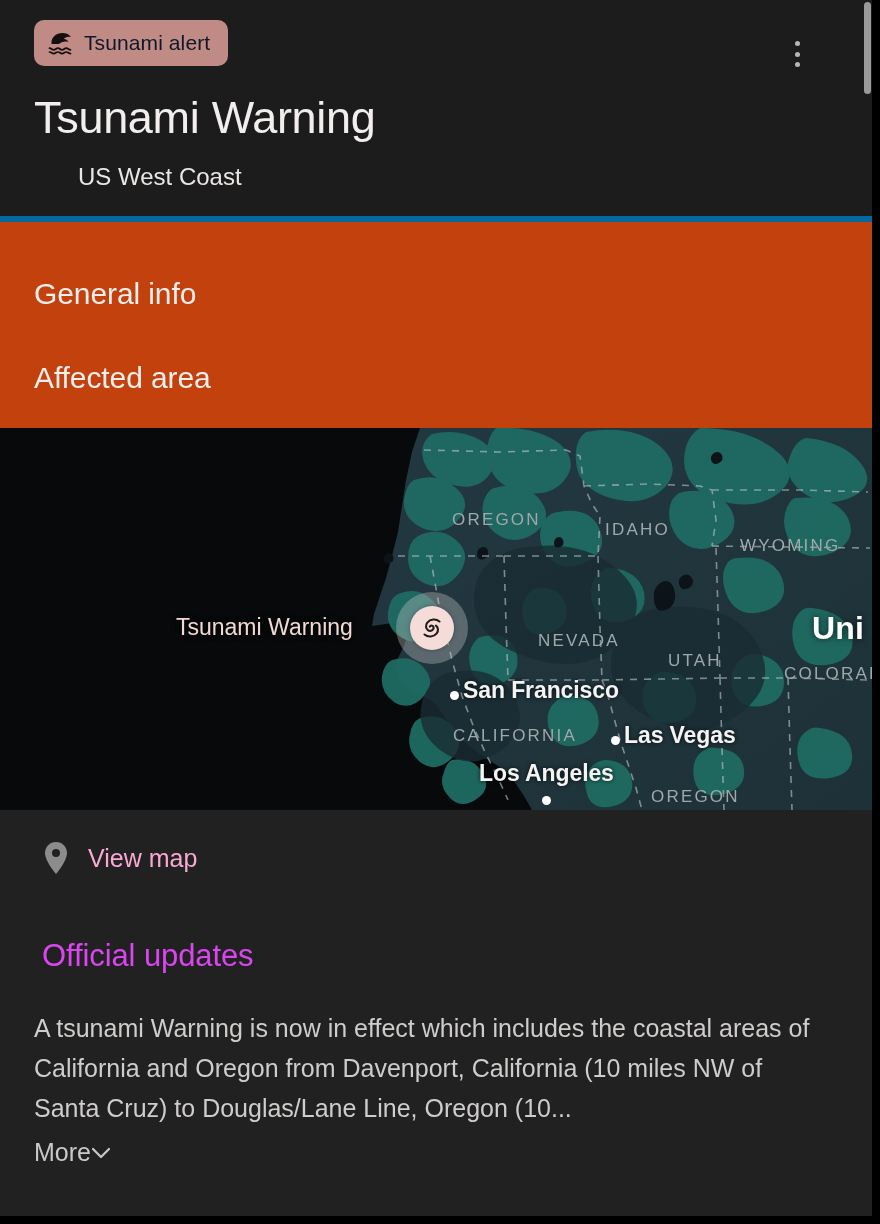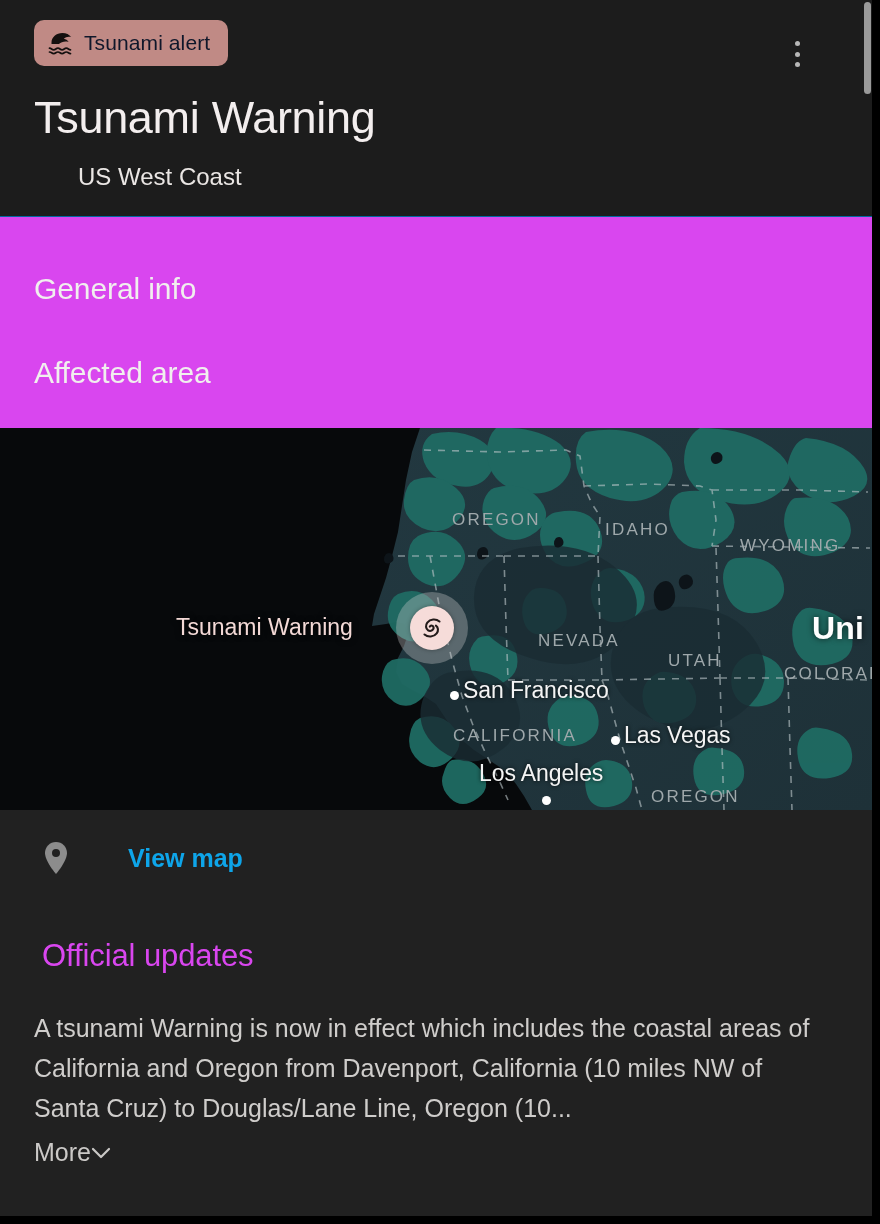--- a/index.html
+++ b/index.html
@@ -146,8 +146,8 @@
   
   .sections {
     position: relative;
-    background: #d946ef;
-    border-top: 1px solid #0369a1;
+    background: #c2410c;
+    border-top: 6px solid #0369a1;
     height: 212px;
     box-sizing: border-box;
   }

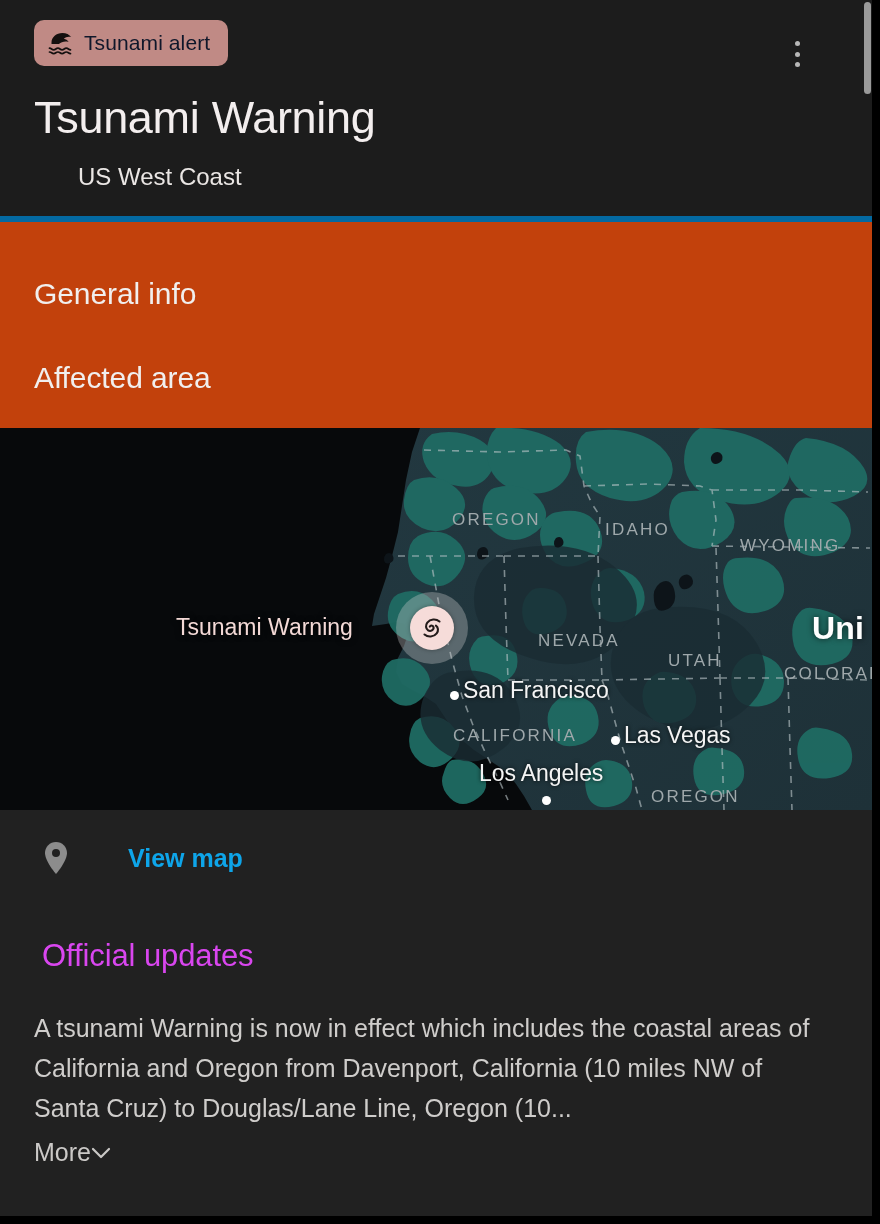--- a/index.html
+++ b/index.html
@@ -186,7 +186,7 @@
   .city-label {
     font-size: 23px;
     color: #f4f4f4;
-    font-weight: 400;
+    font-weight: 700;
     letter-spacing: -.1px;
     text-shadow: 0 0 4px rgba(0,0,0,.8);
   }

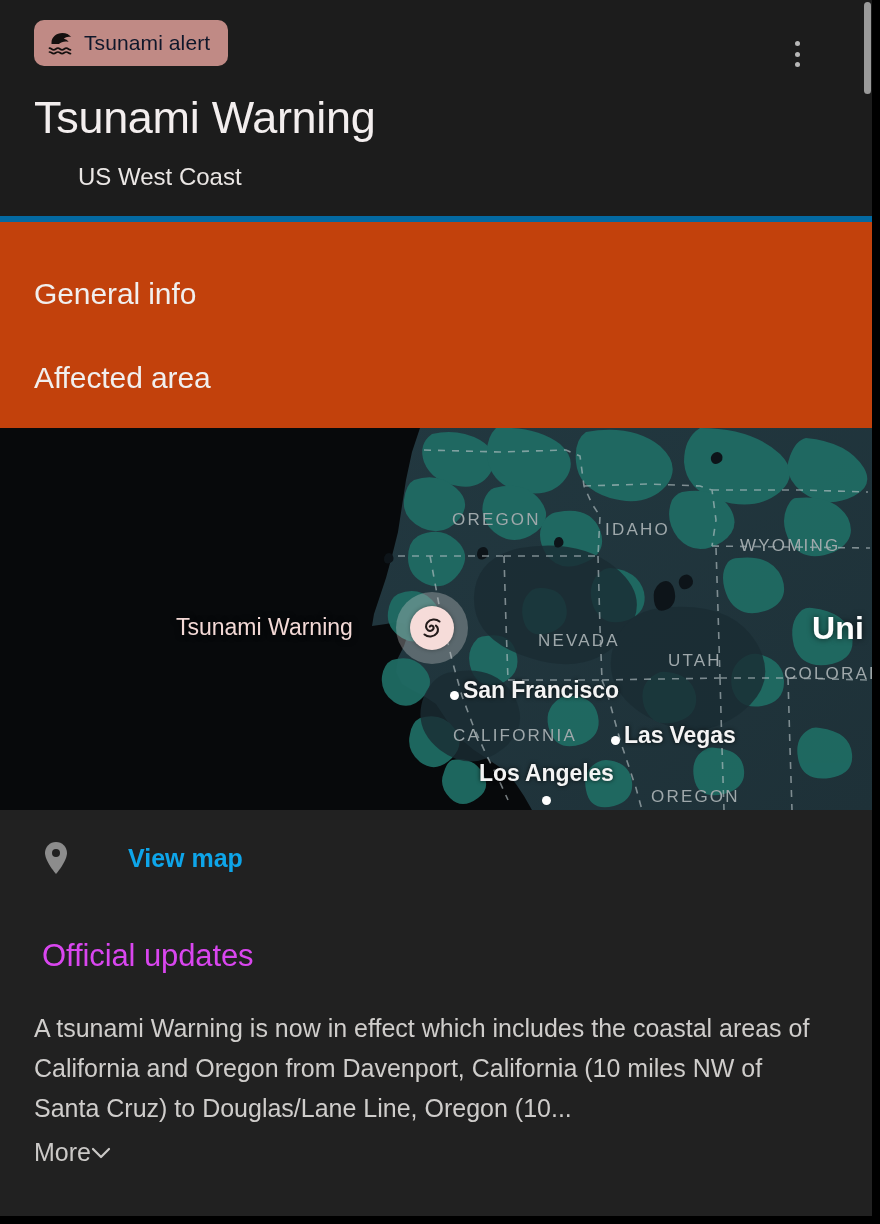--- a/index.html
+++ b/index.html
@@ -246,10 +246,10 @@
     display: block;
   }
   .viewmap-label {
-    margin-left: 58px;
+    margin-left: 18px;
     font-size: 25px;
-    color: #0ea5e9;
-    font-weight: 700;
+    color: #f9a8d4;
+    font-weight: 400;
   }
 
   

